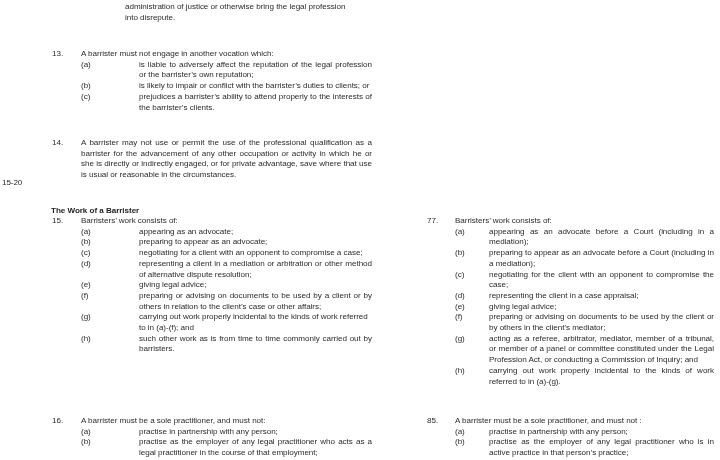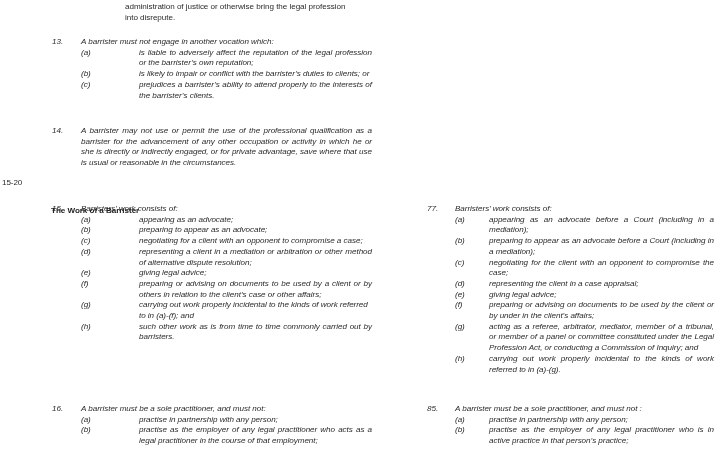--- a/index.html
+++ b/index.html
@@ -50,9 +50,8 @@
   
   .col {
     position: absolute;
-    top: 4px;
+    top: 16px;
     height: 332px;
-    font-style: italic;
   }
   .col-left  { left: 0;   width: 400px; }
   .col-right { left: 400px; width: 320px; }

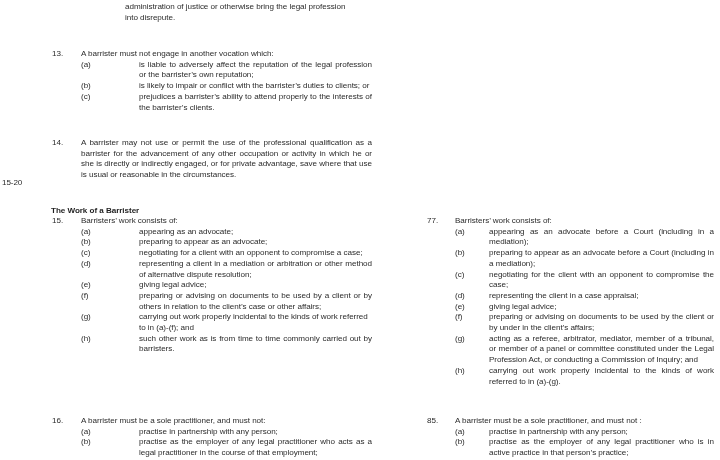--- a/index.html
+++ b/index.html
@@ -252,7 +252,7 @@
         </div>
         <div class="sub">
           <span class="lbl">(f)</span>
-          <div class="txt">preparing or advising on documents to be used by the client or by under in the client’s affairs;</div>
+          <div class="txt">preparing or advising on documents to be used by the client or by others in the client’s mediator;</div>
         </div>
         <div class="sub">
           <span class="lbl">(g)</span>

